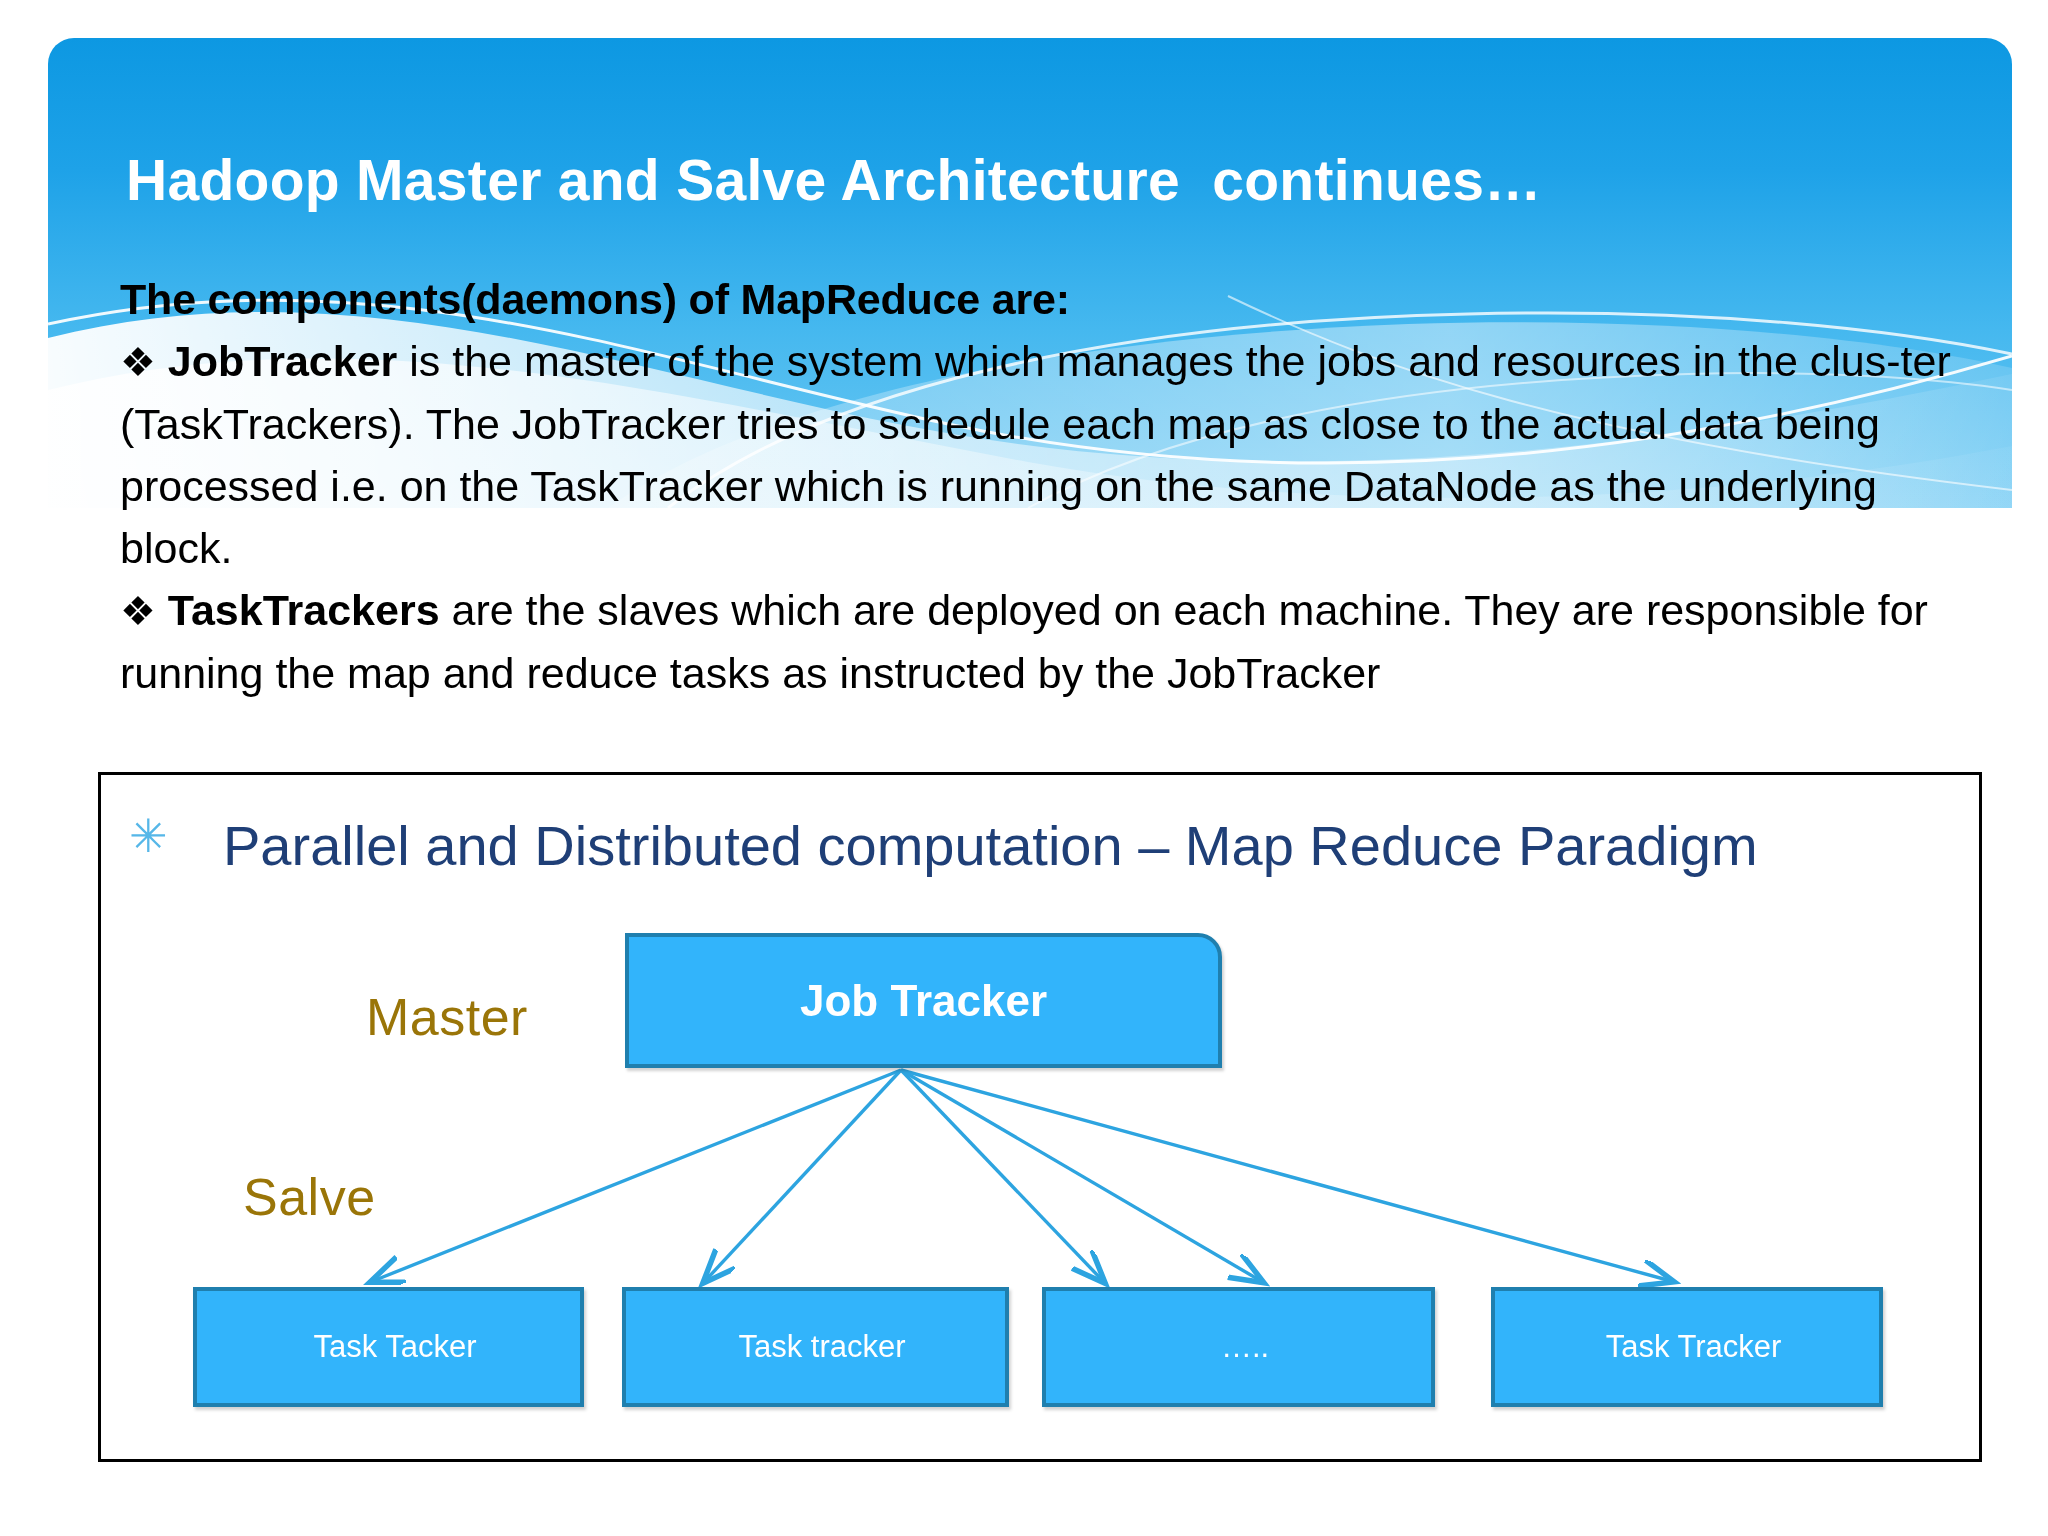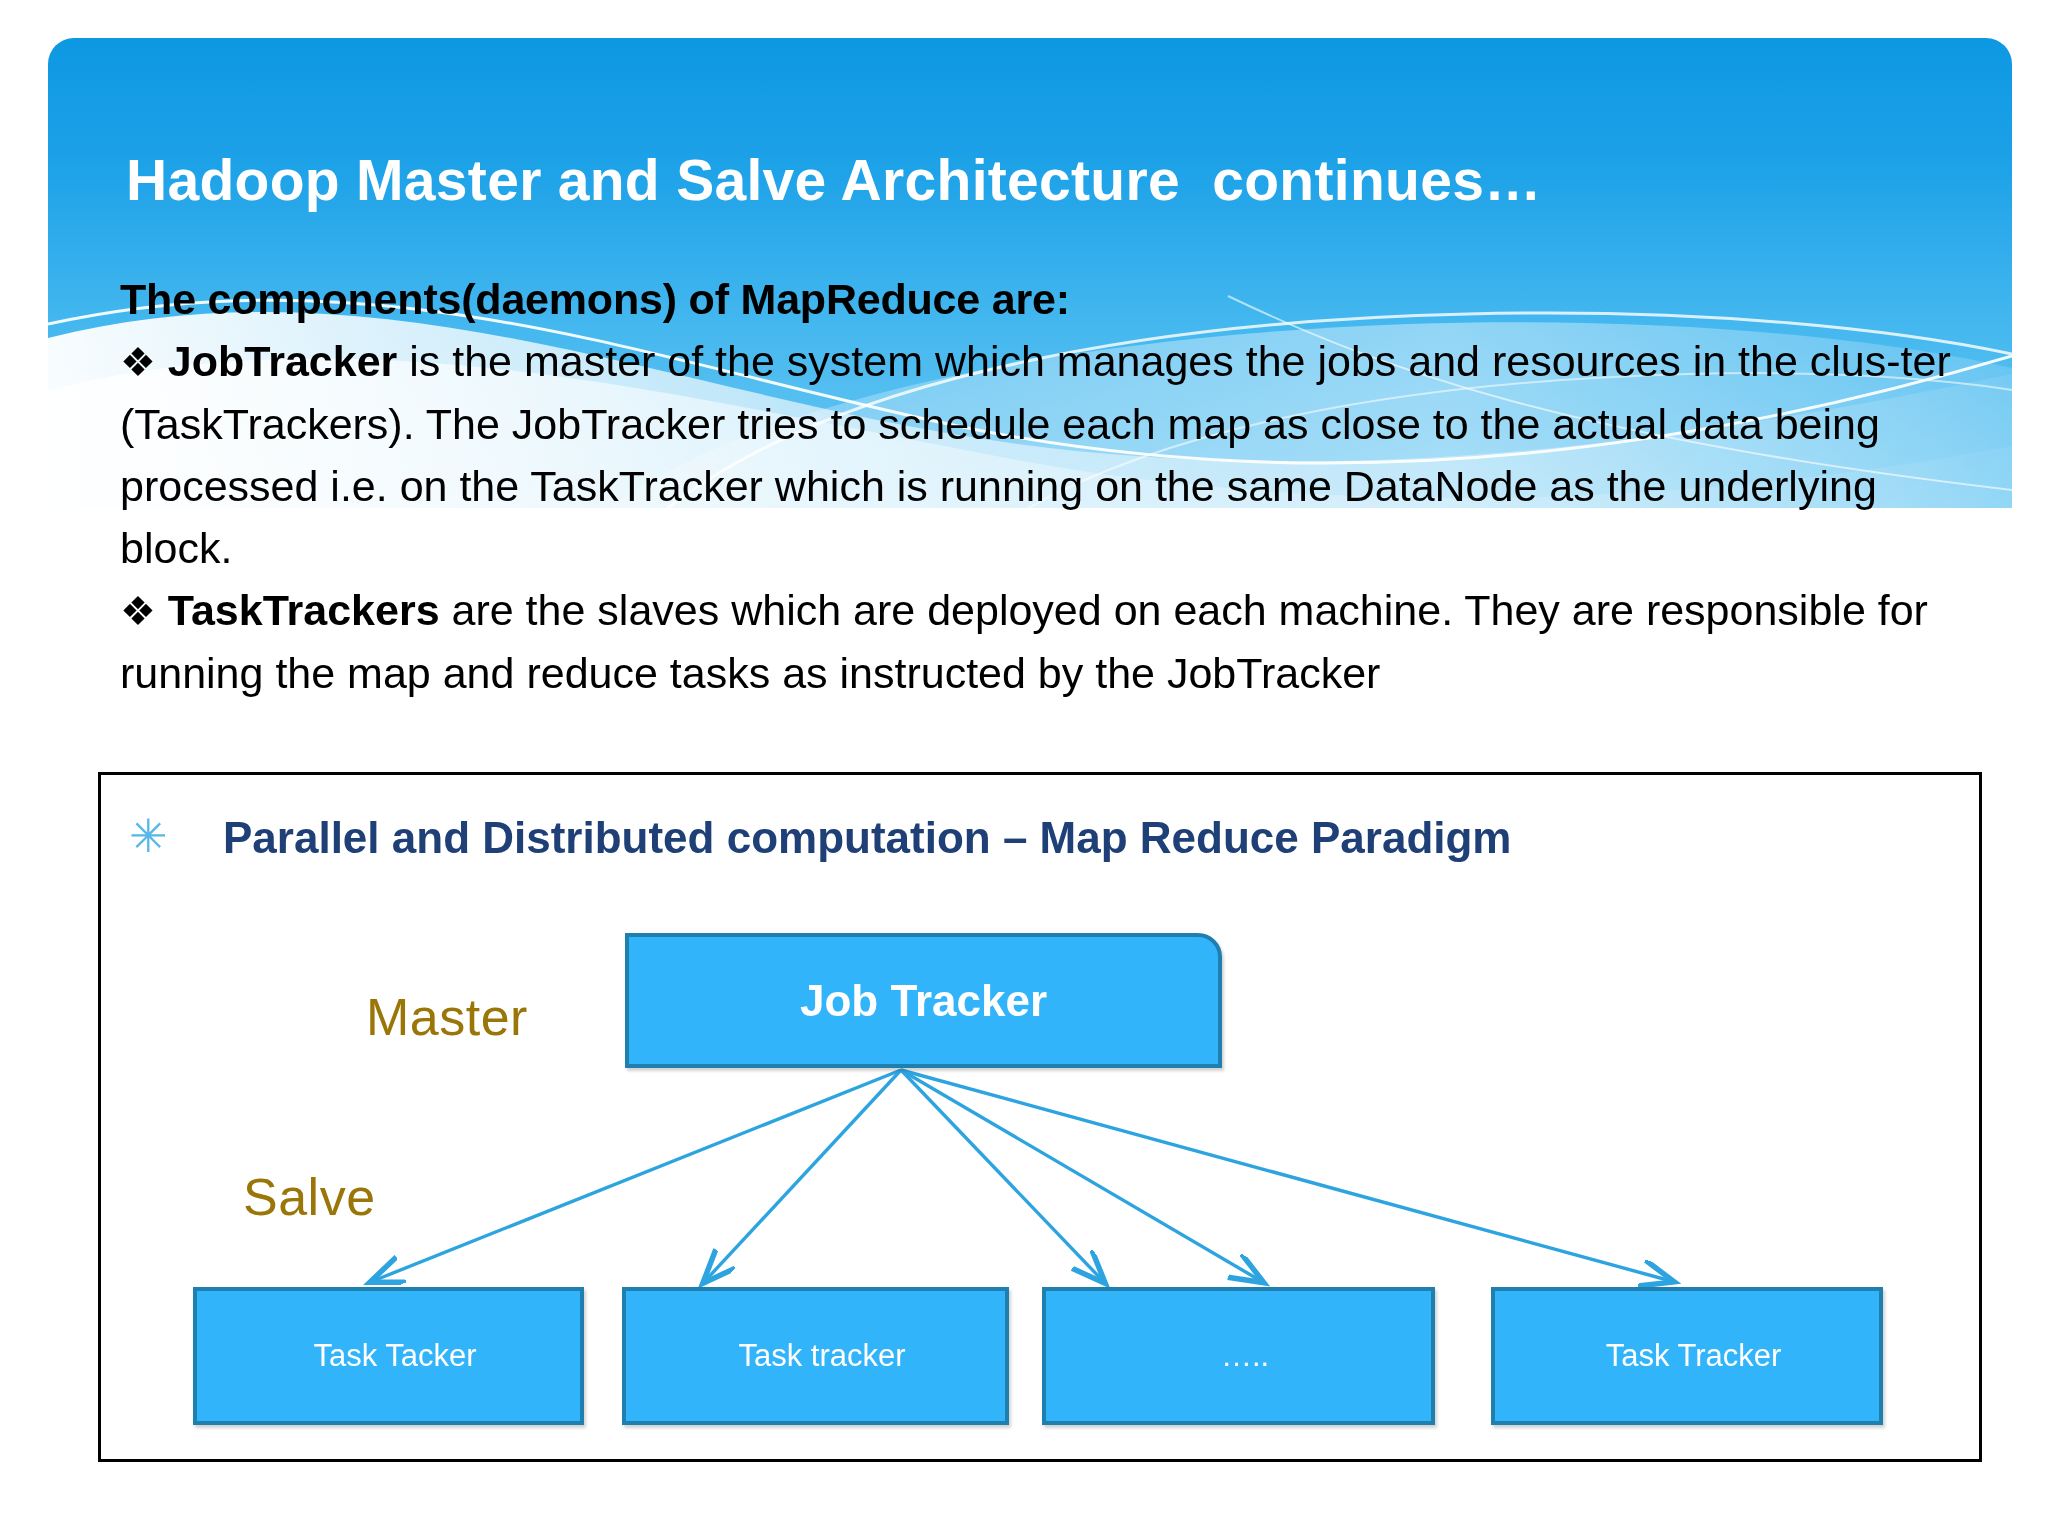--- a/index.html
+++ b/index.html
@@ -85,8 +85,8 @@
     left: 122px;
     top: 38px;
     color: #1f3f77;
-    font-size: 44px;
-    font-weight: 700;
+    font-size: 56px;
+    font-weight: 400;
     white-space: nowrap;
   }
   #diagram-heading-bullet {

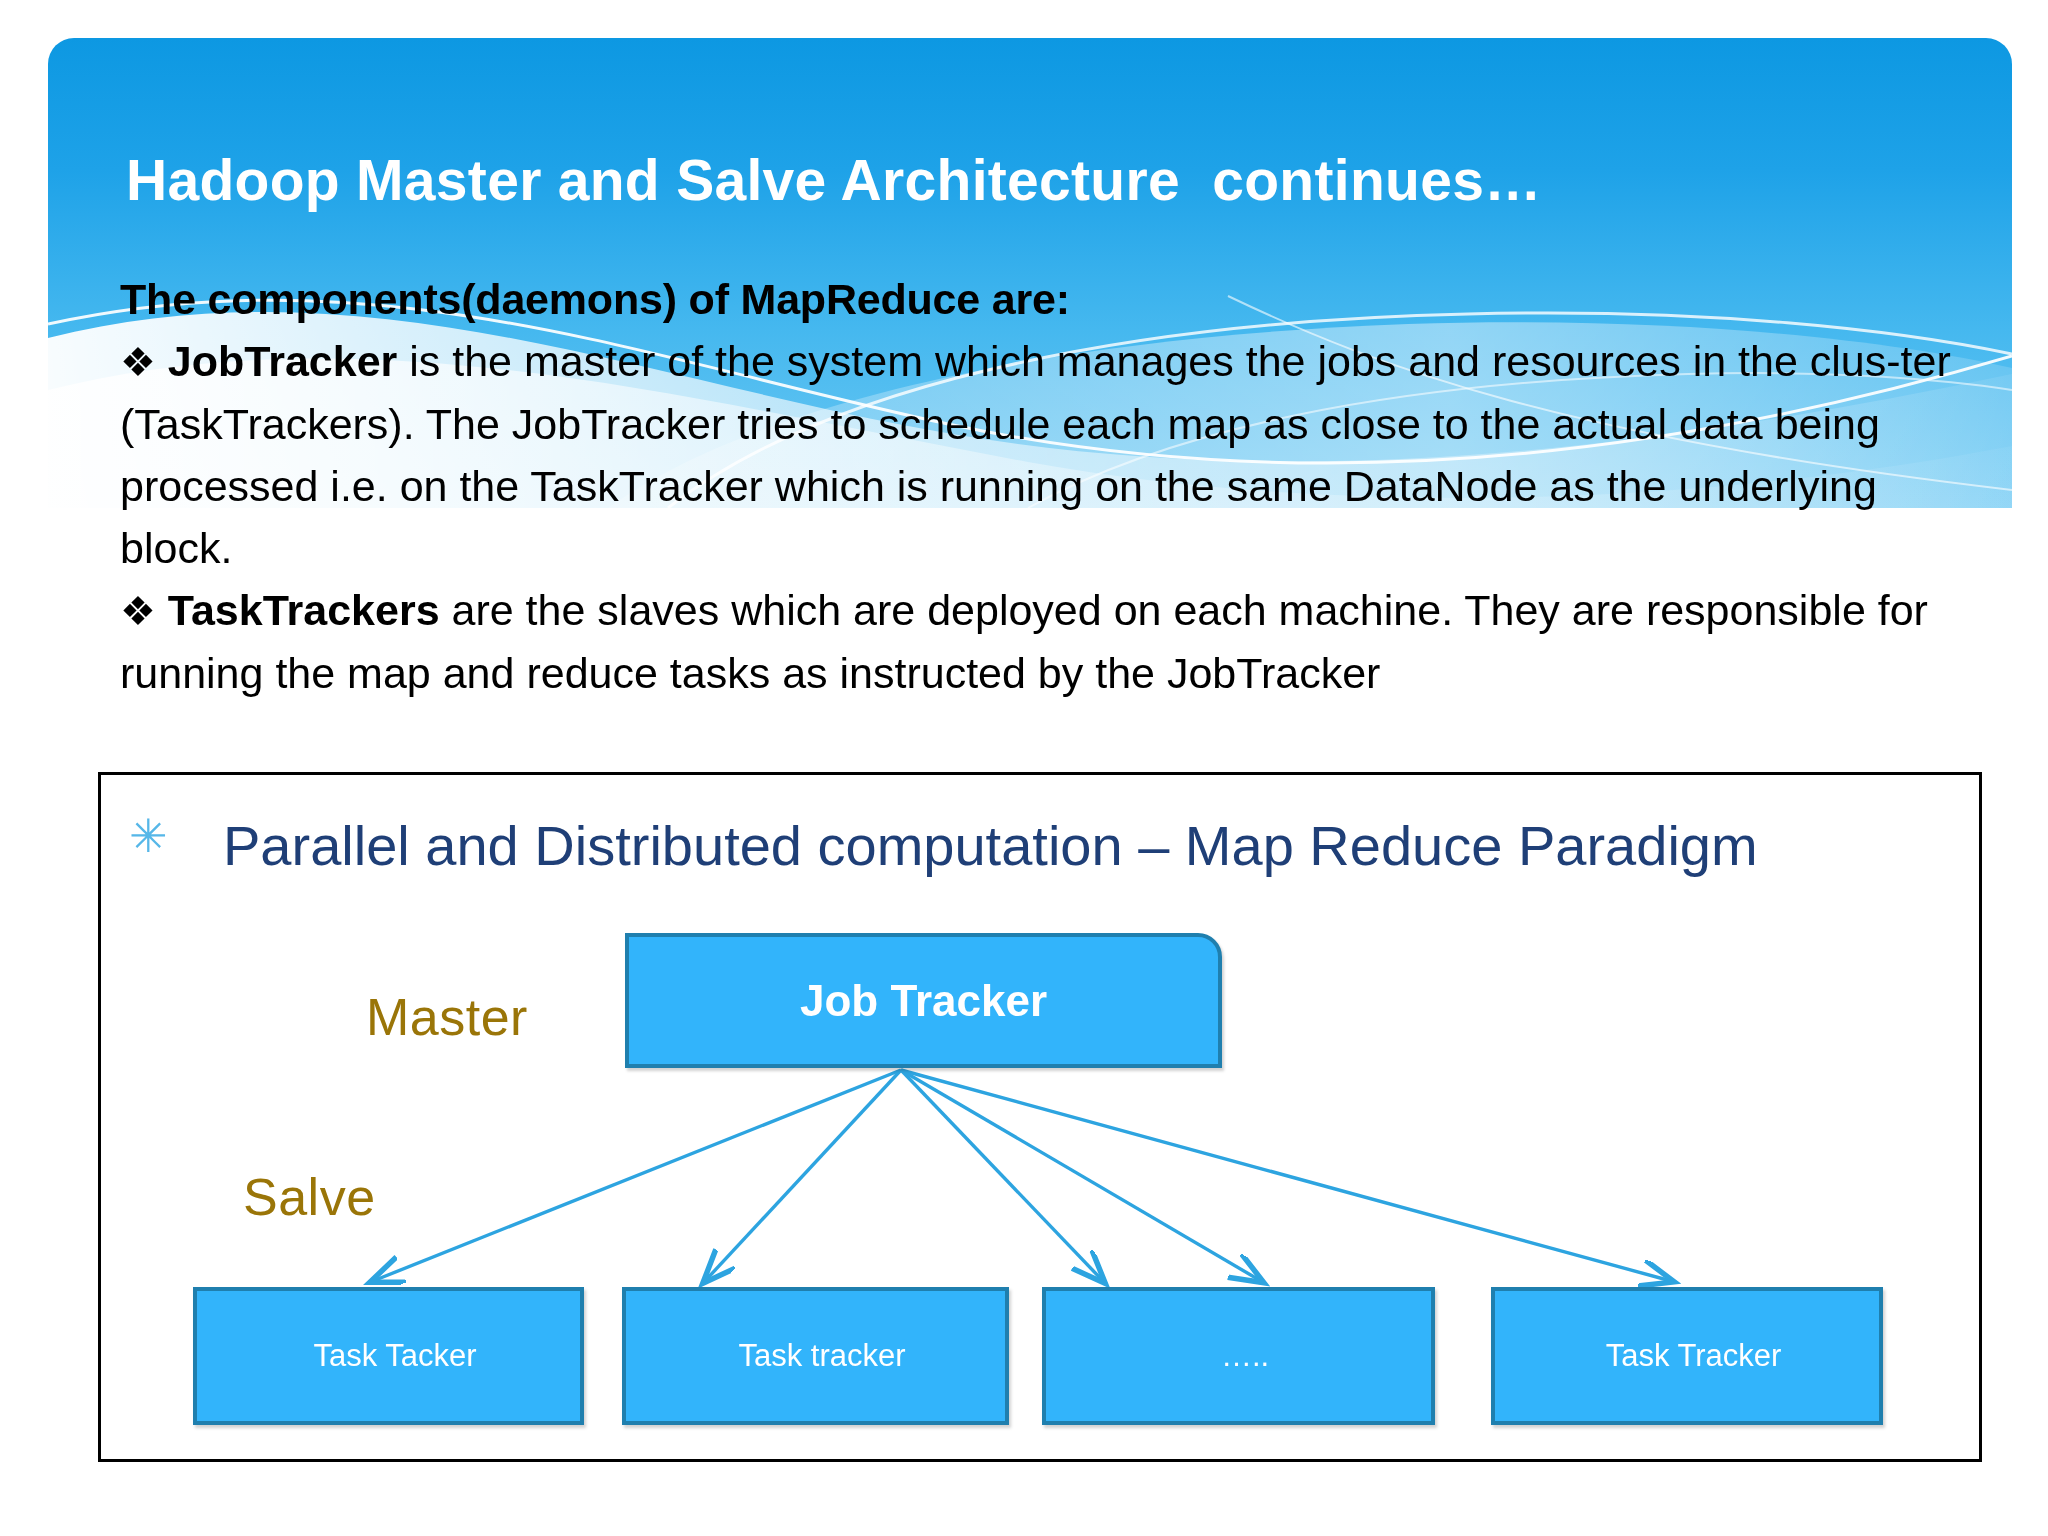--- a/index.html
+++ b/index.html
@@ -133,7 +133,7 @@
   }
   .leaf-box {
     top: 512px;
-    height: 138px;
+    height: 120px;
     font-size: 31px;
     font-weight: 400;
     box-shadow: 2px 3px 3px rgba(0,0,0,0.18);

